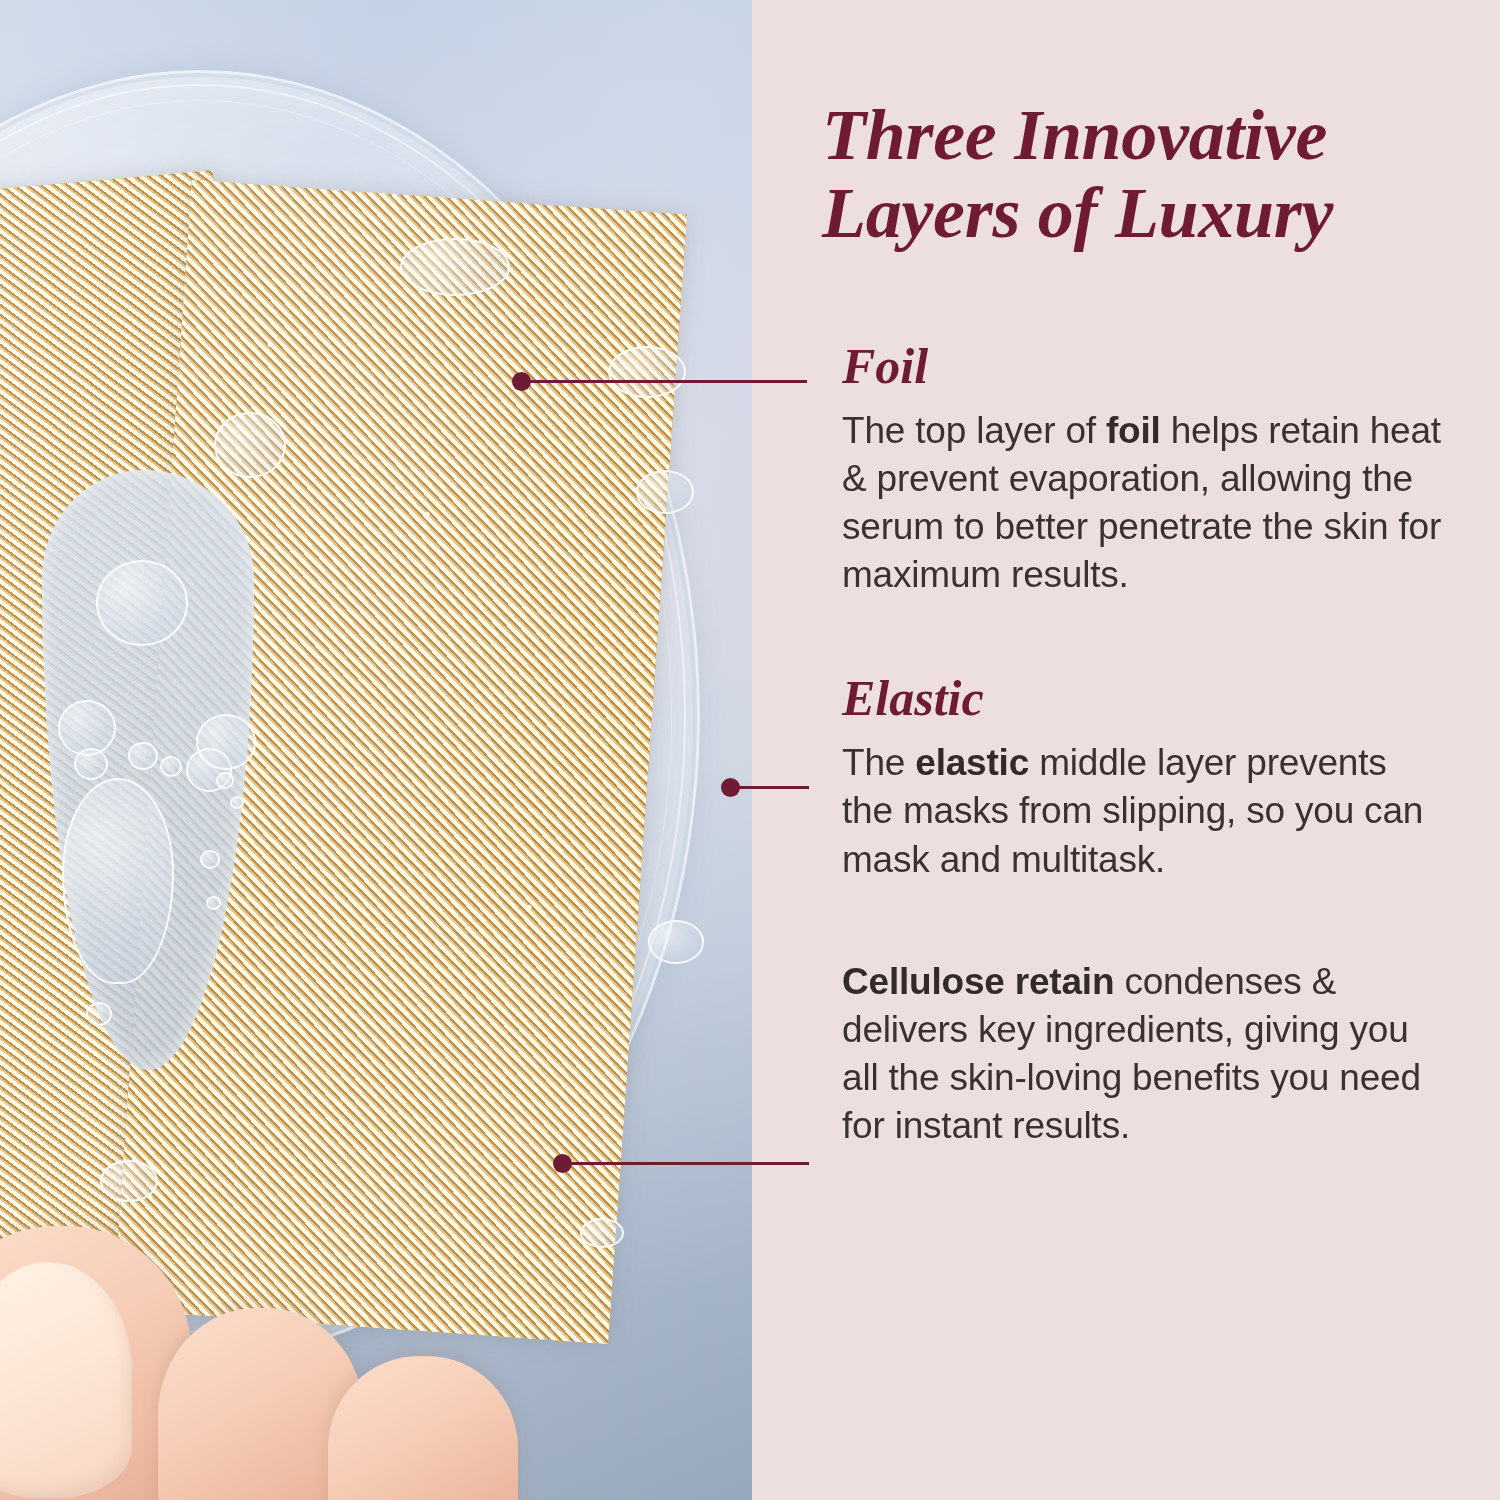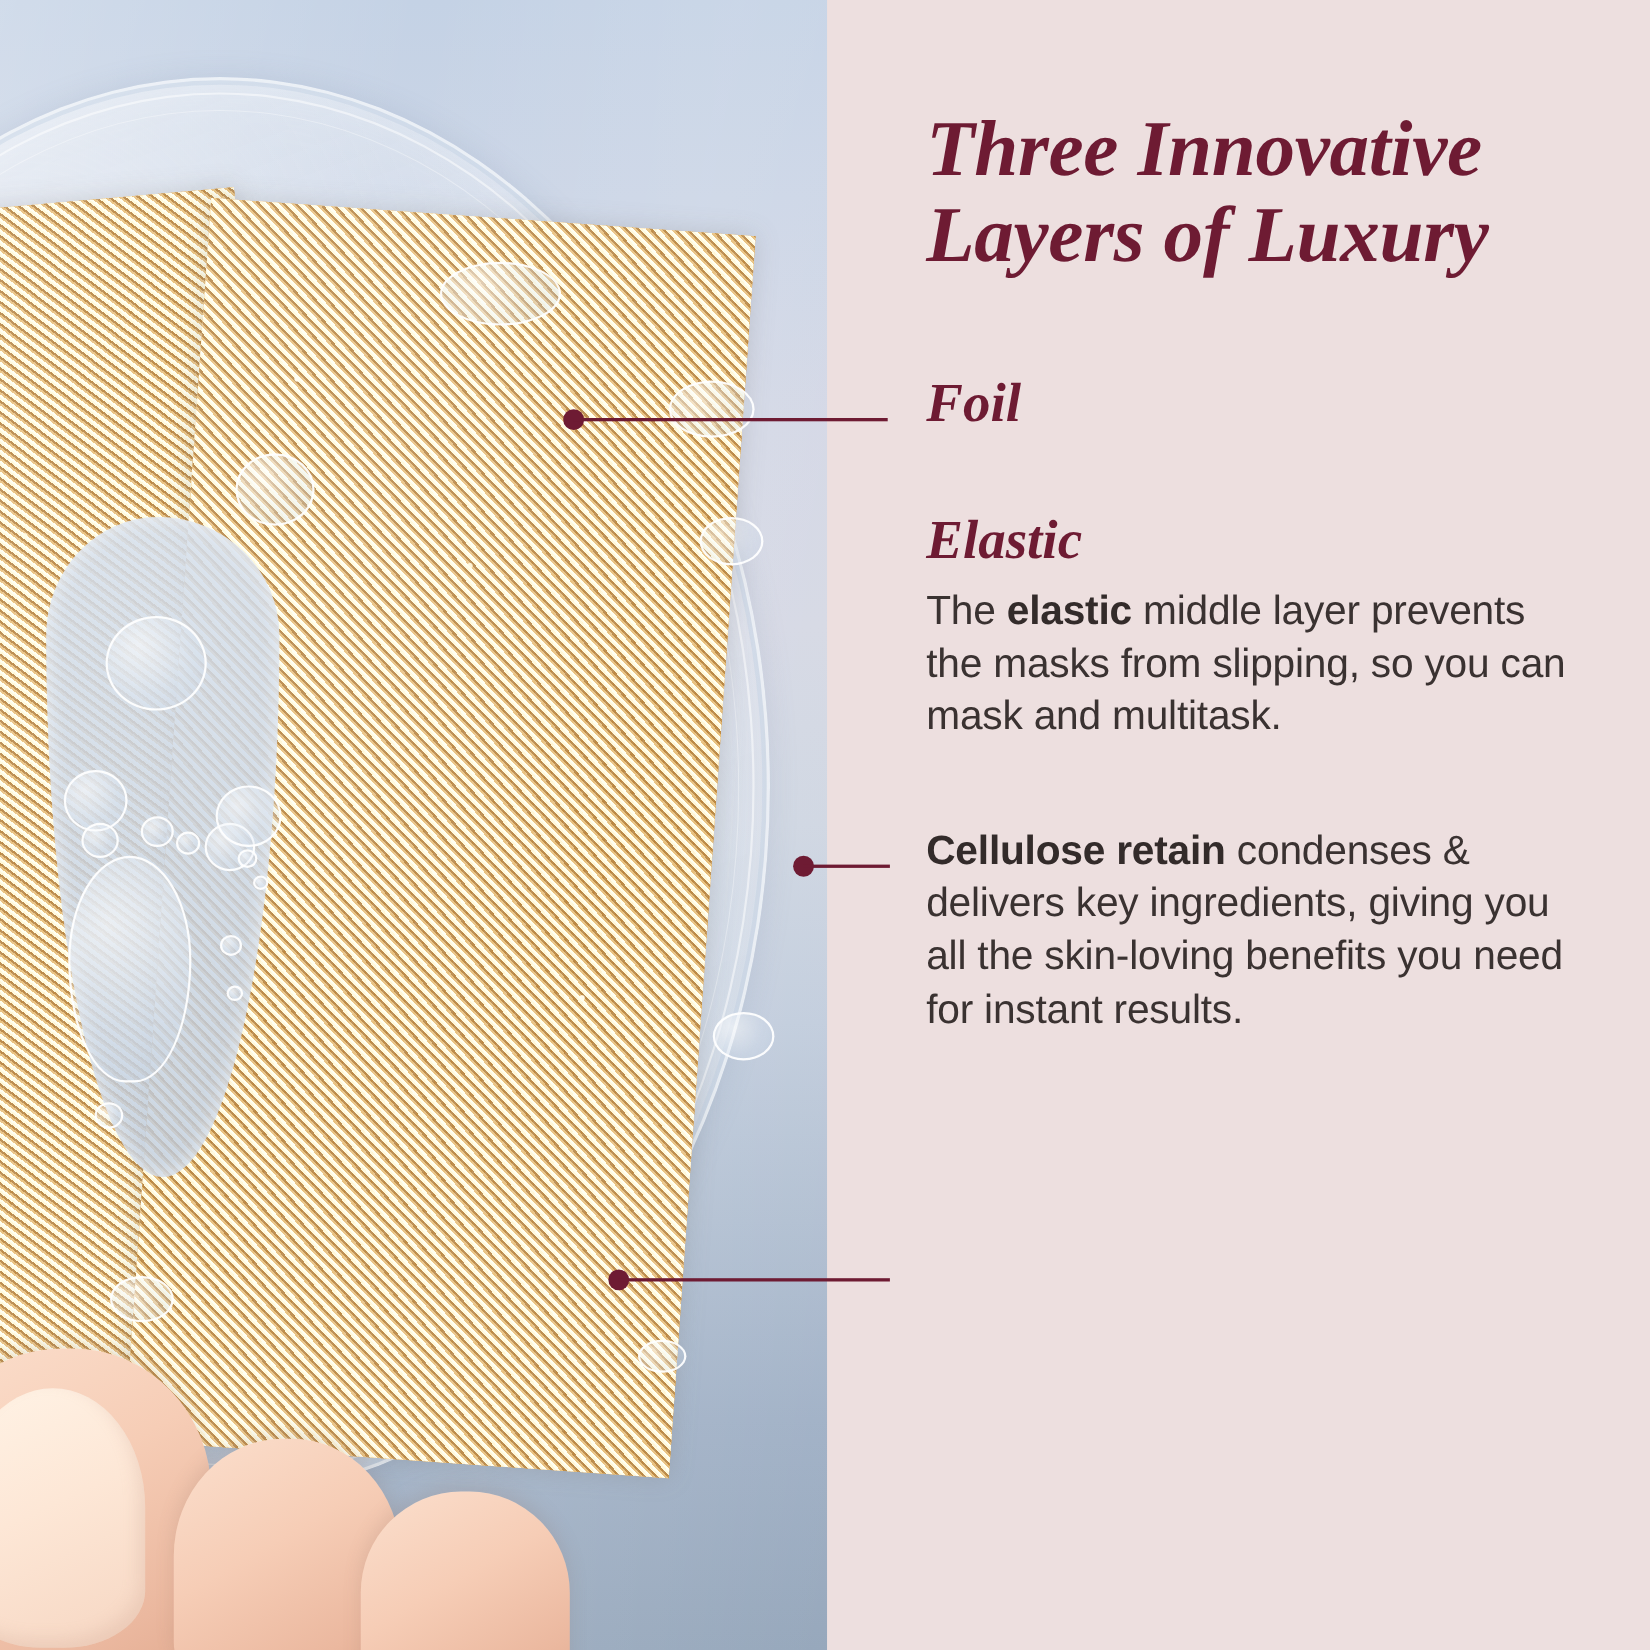--- a/index.html
+++ b/index.html
@@ -167,7 +167,7 @@
     position:relative;
     width:748px; height:1500px;
     background:#EDDFDF;
-    padding:96px 56px 0 90px;
+    padding:96px 56px 0 70px;
   }
   .headline{
     color:#6E1B33;

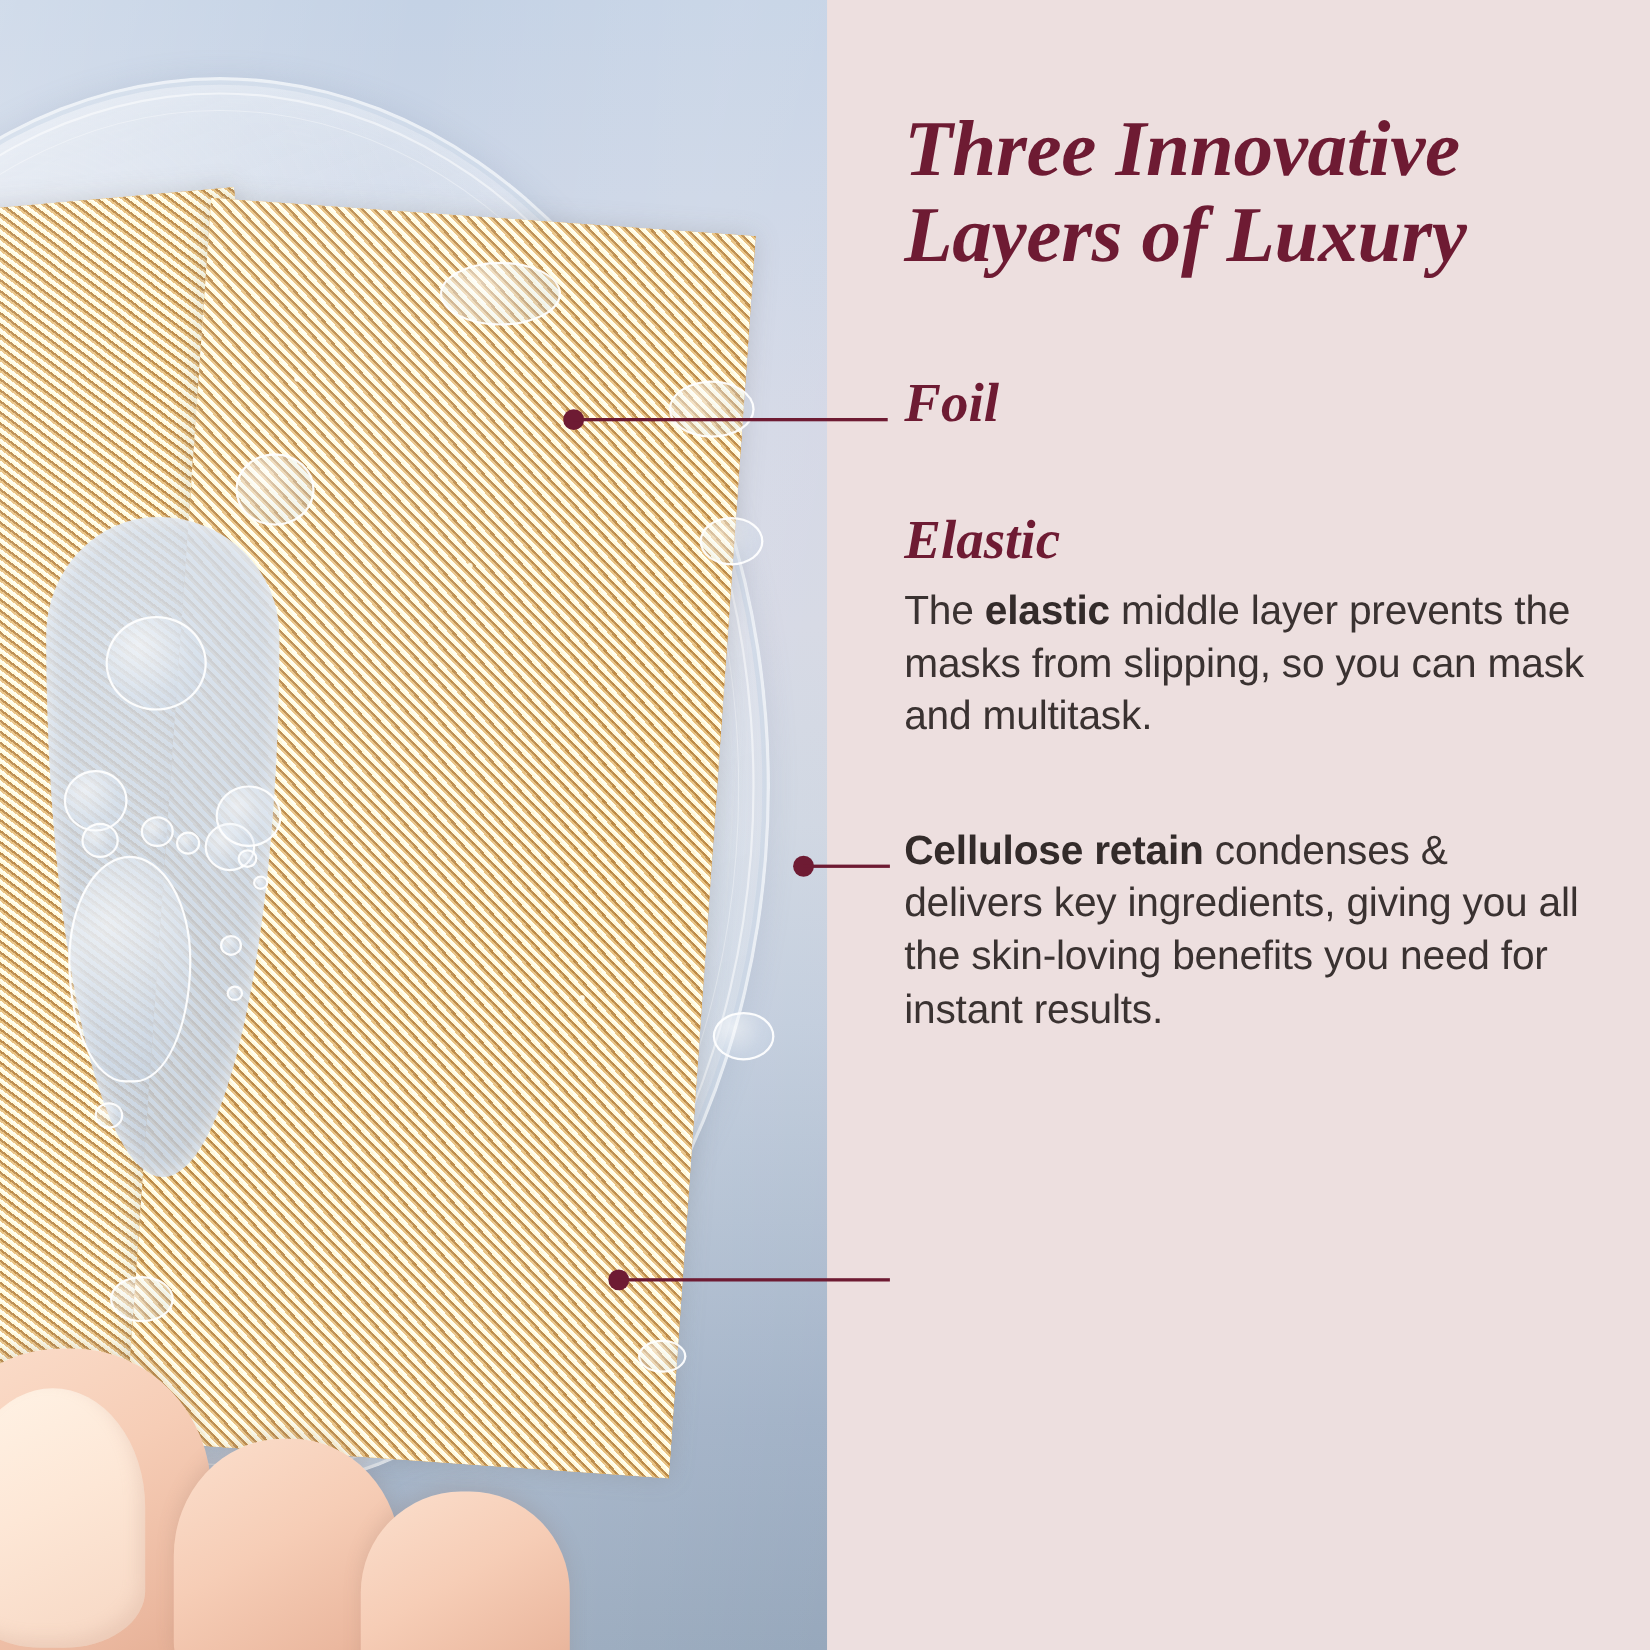--- a/index.html
+++ b/index.html
@@ -180,7 +180,7 @@
     margin-bottom:0;
   }
 
-  .layer{ margin-top:0; }
+  .layer{ margin-top:0;margin-left:20px; }
   .layer-foil{ margin-top:88px; }
   .layer-elastic{ margin-top:74px; }
   .layer-cellulose{ margin-top:74px; }

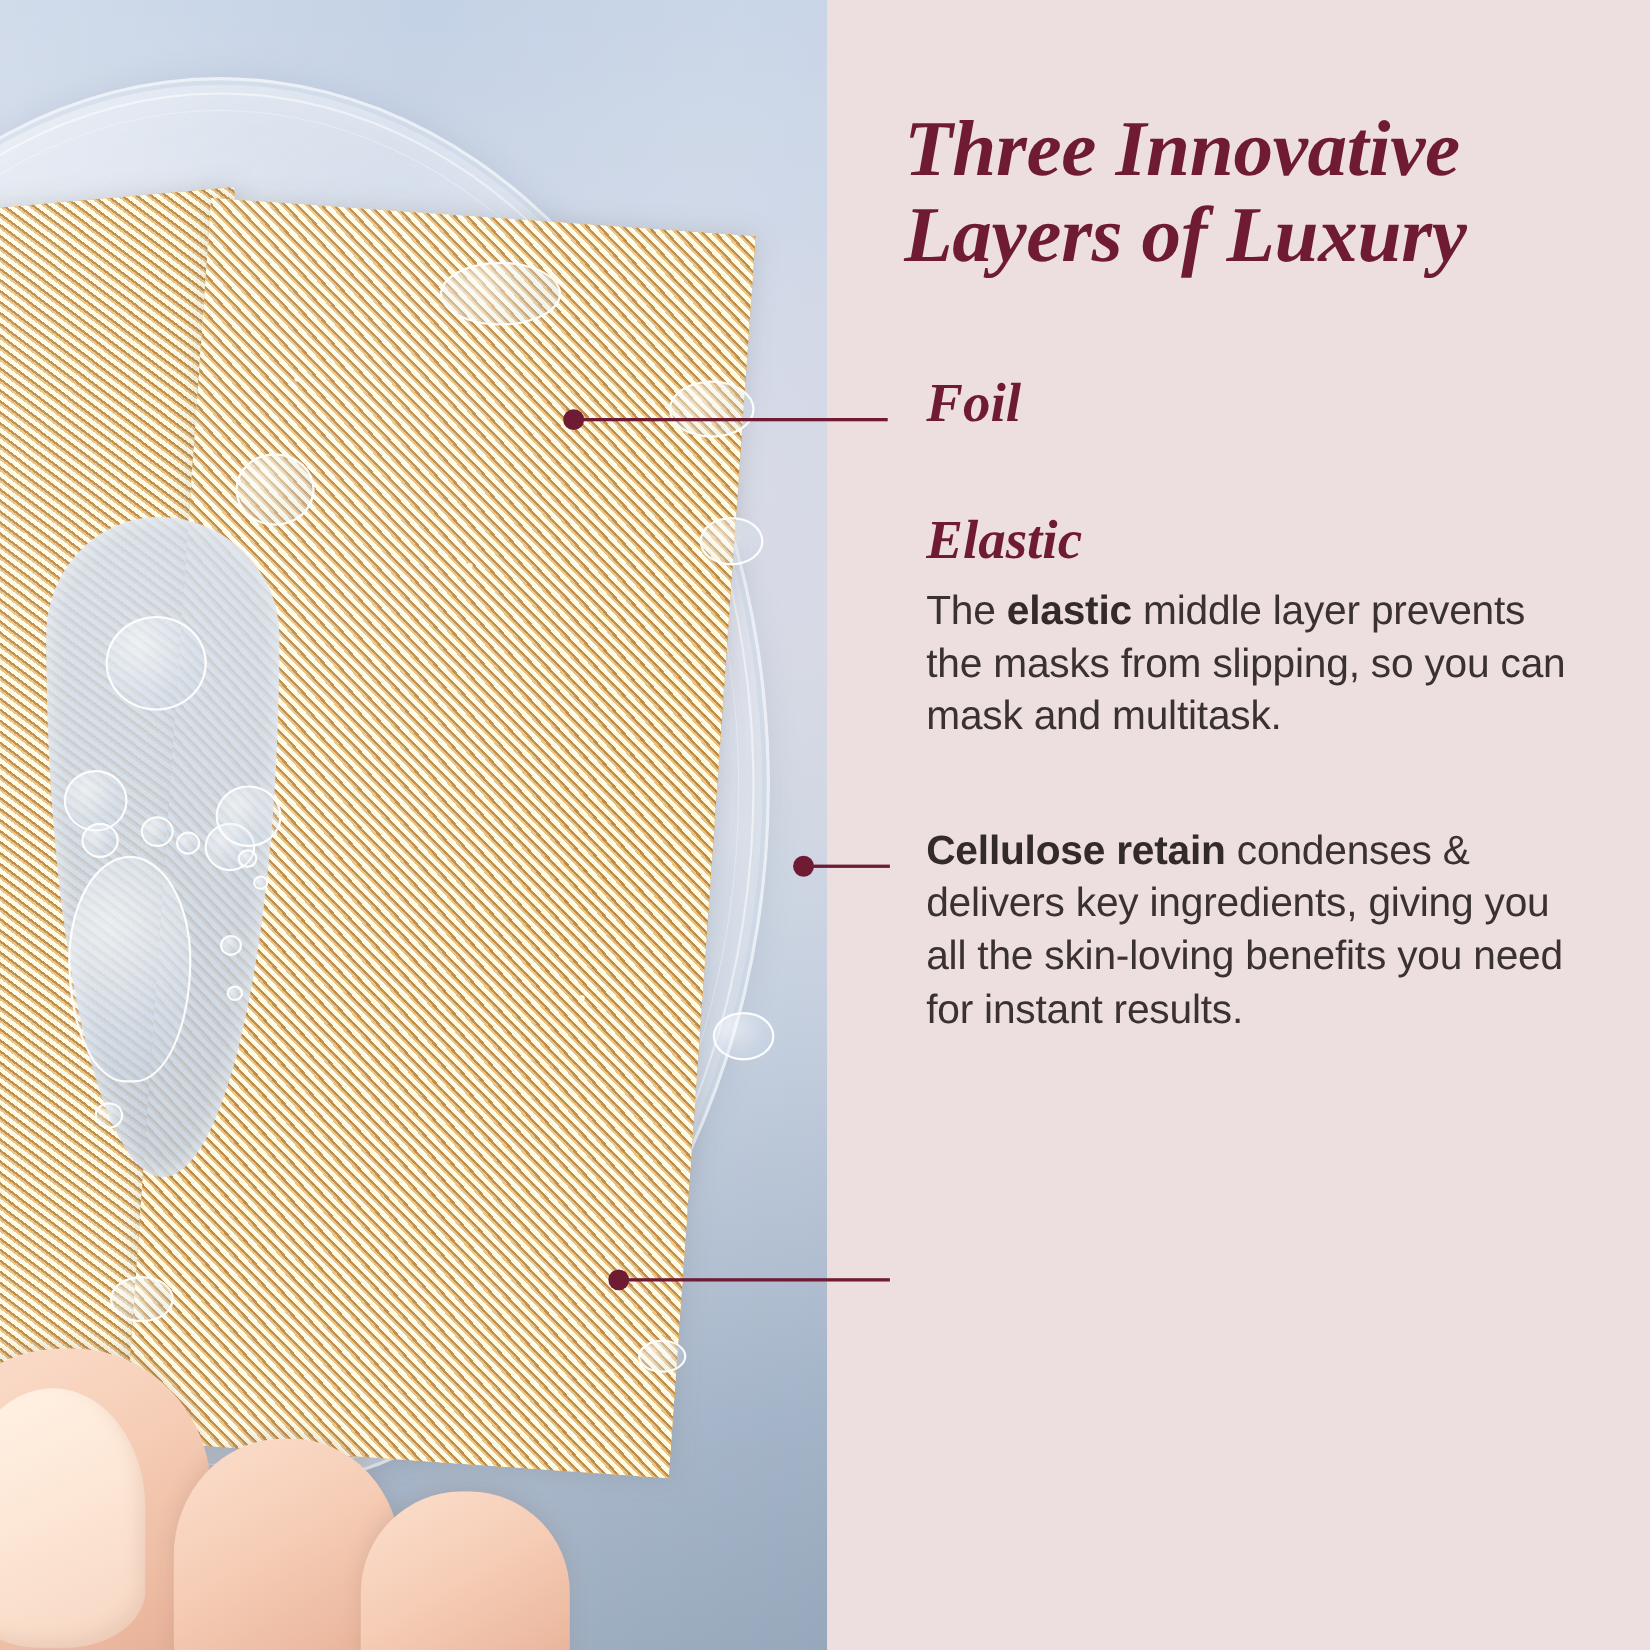--- a/index.html
+++ b/index.html
@@ -271,6 +271,7 @@
 
     <div class="layer layer-foil">
       <div class="layer-title">Foil</div>
+      <p class="layer-body">The top layer of <b>foil</b> helps retain heat &amp; prevent evaporation, allowing the serum to better penetrate the skin for maximum results.</p>
     </div>
 
     <div class="layer layer-elastic">

